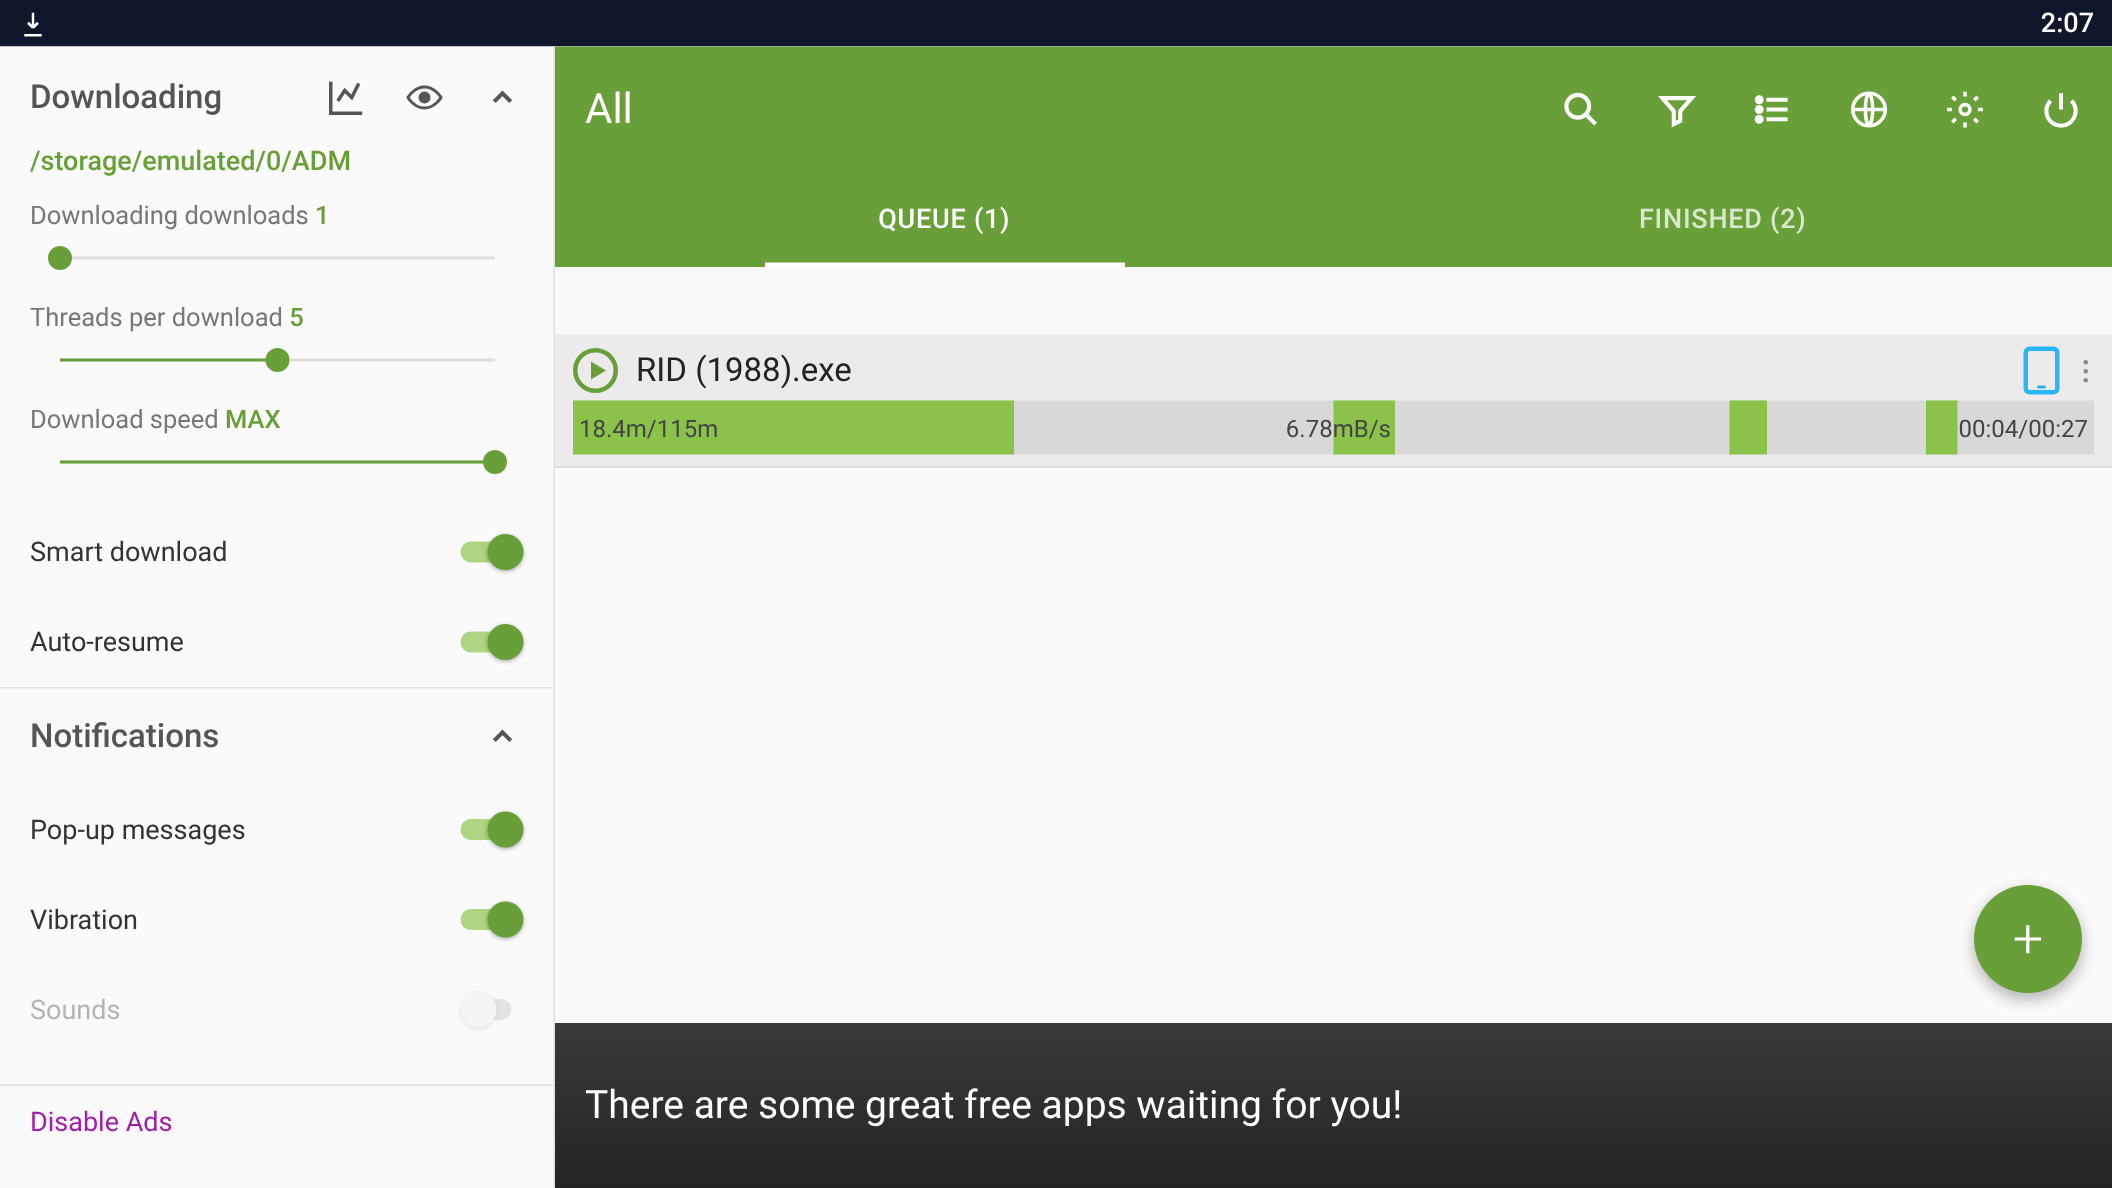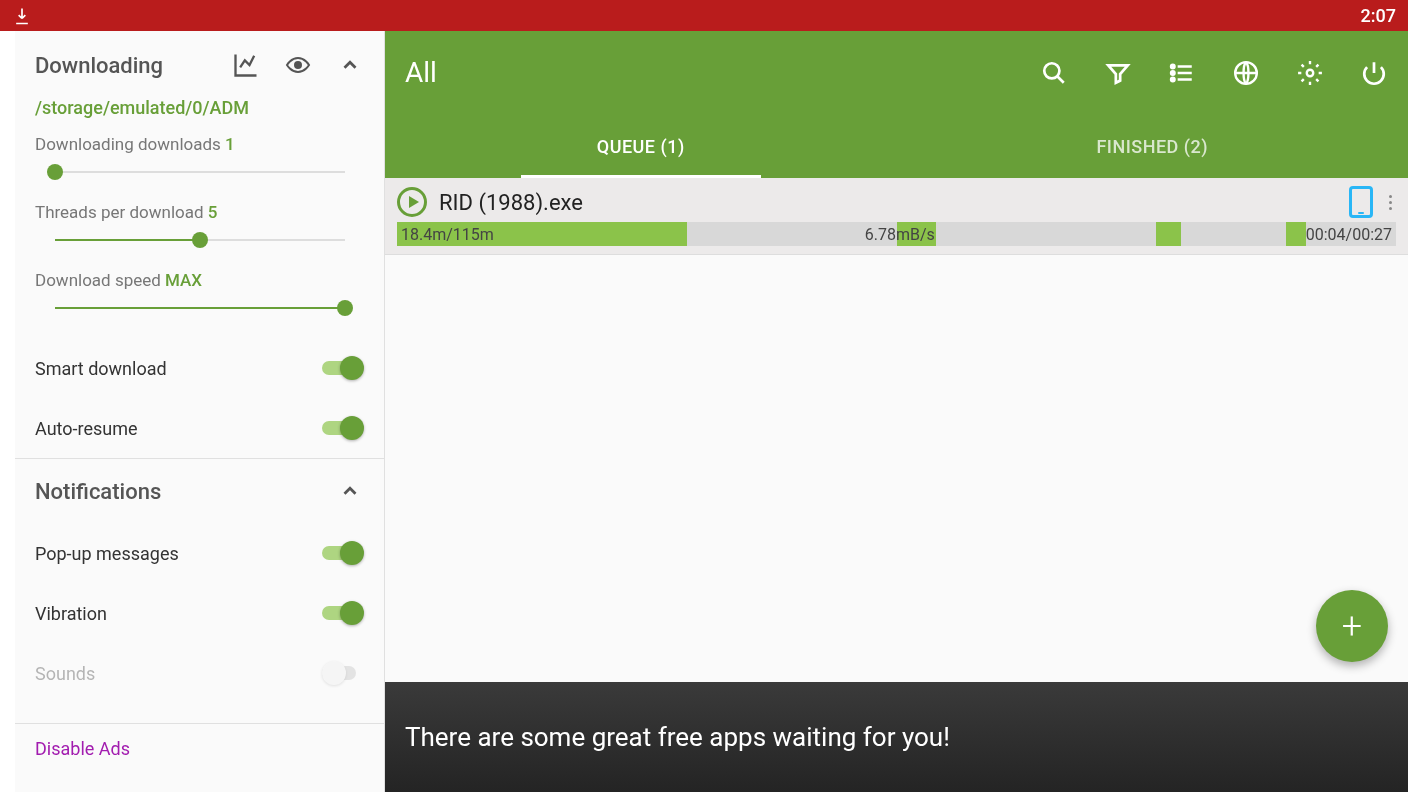--- a/index.html
+++ b/index.html
@@ -6,7 +6,7 @@
 html, body { width: 1408px; height: 792px; overflow: hidden; background: #fff; }
 
 .statusbar {
-  height: 31px; background: #b91c1c; color: #fff;
+  height: 31px; background: #0f172a; color: #fff;
   display: flex; align-items: center; justify-content: space-between;
   padding: 0 12px; font-size: 18px;
 }

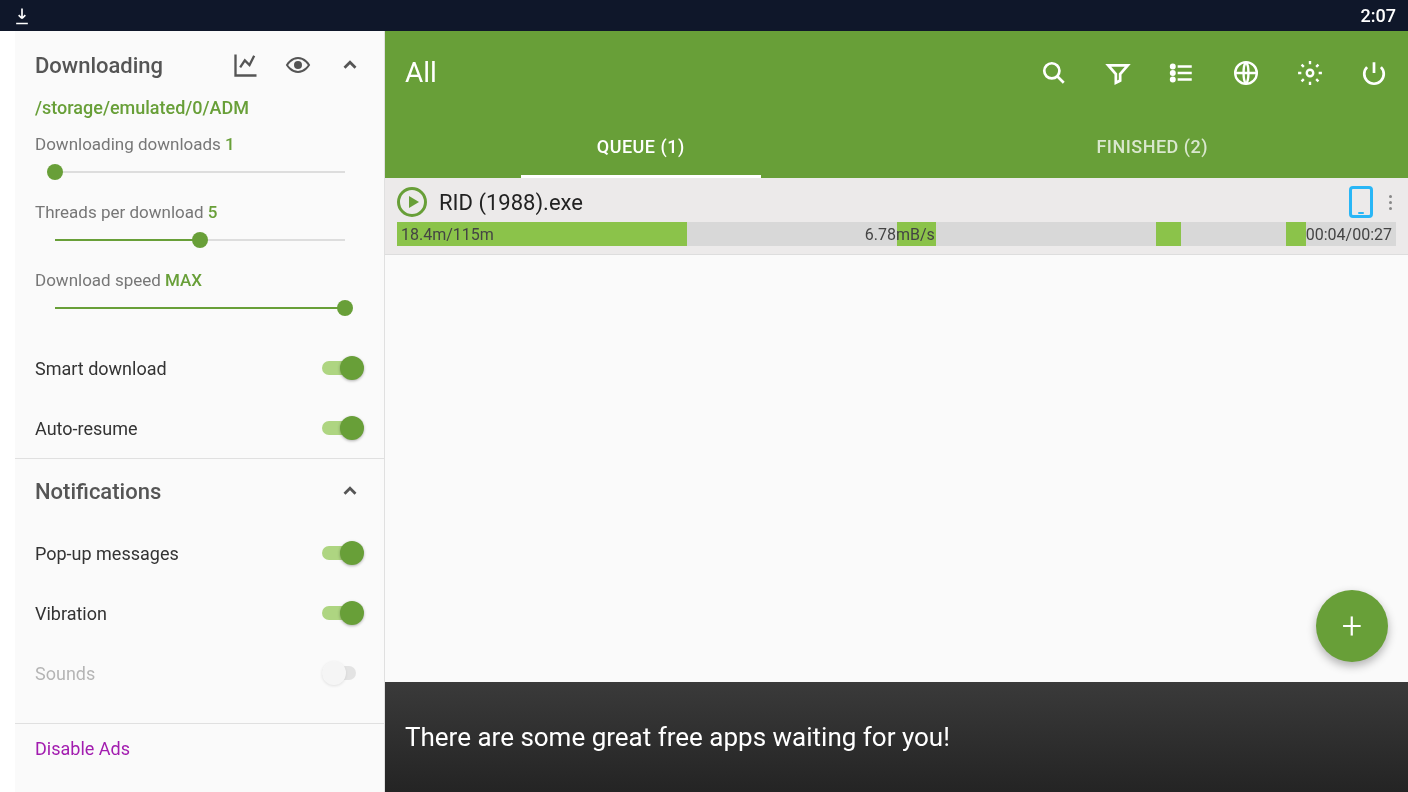--- a/index.html
+++ b/index.html
@@ -13,7 +13,7 @@
 .statusbar .left { display: flex; align-items: center; }
 .statusbar .time { font-weight: 500; }
 
-.app { display: flex; height: 761px; padding-left: 15px; }
+.app { display: flex; height: 761px; }
 
 .sidebar {
   width: 370px; background: #fafafa; border-right: 1px solid #e0e0e0;

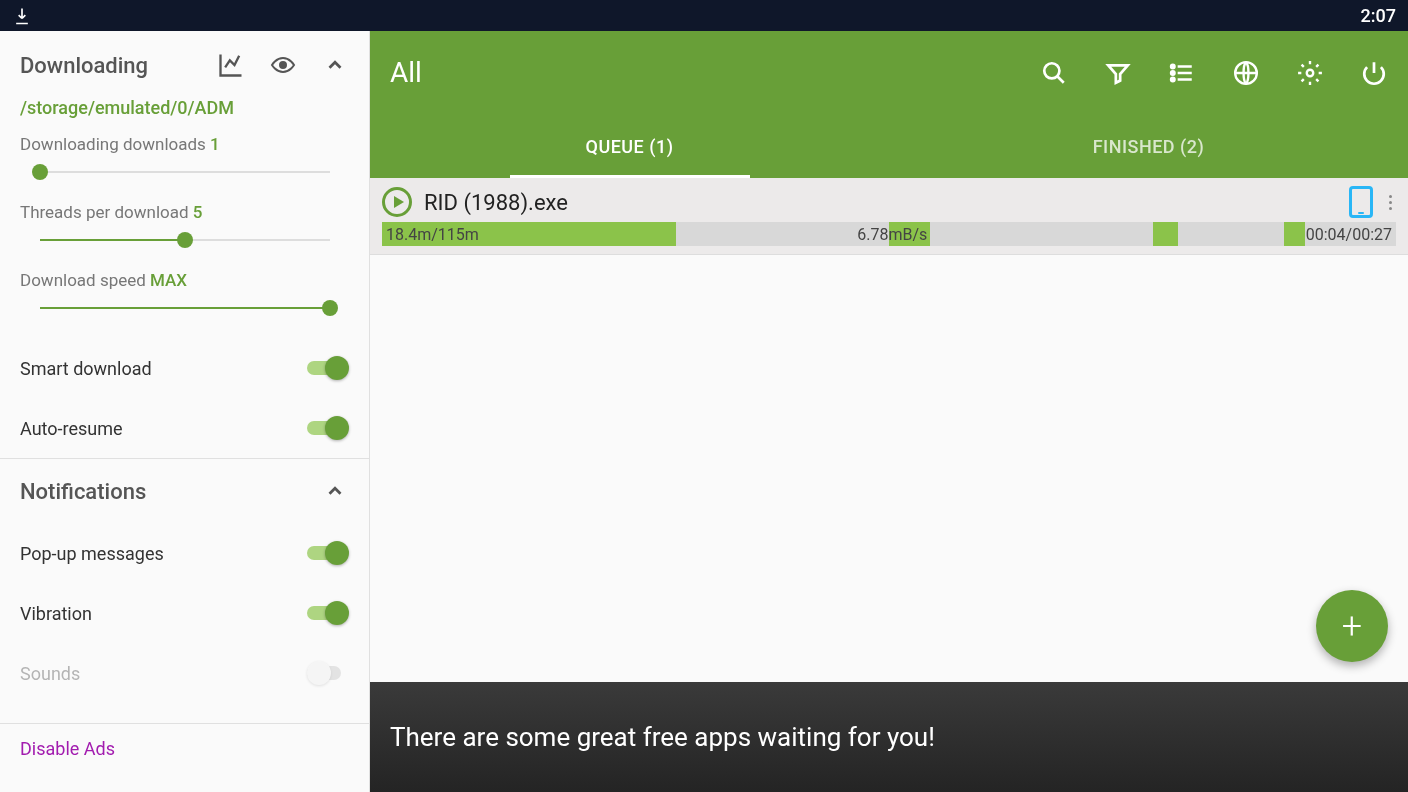--- a/index.html
+++ b/index.html
@@ -65,7 +65,7 @@
 .tab.active { color: #fff; }
 .tab.active::after { content:""; position:absolute; bottom:0; left:50%; transform:translateX(-50%); width:240px; height:3px; background:#fff; }
 
-.content { flex: 1; position: relative; background: #fafafa; }
+.content { flex: 1; position: relative; background: #fafafa; margin-top: 45px; }
 
 .dl-item { background: #eceaea; border-bottom: 1px solid #ddd; }
 .dl-head { display: flex; align-items: center; padding: 8px 12px 4px; gap: 12px; }

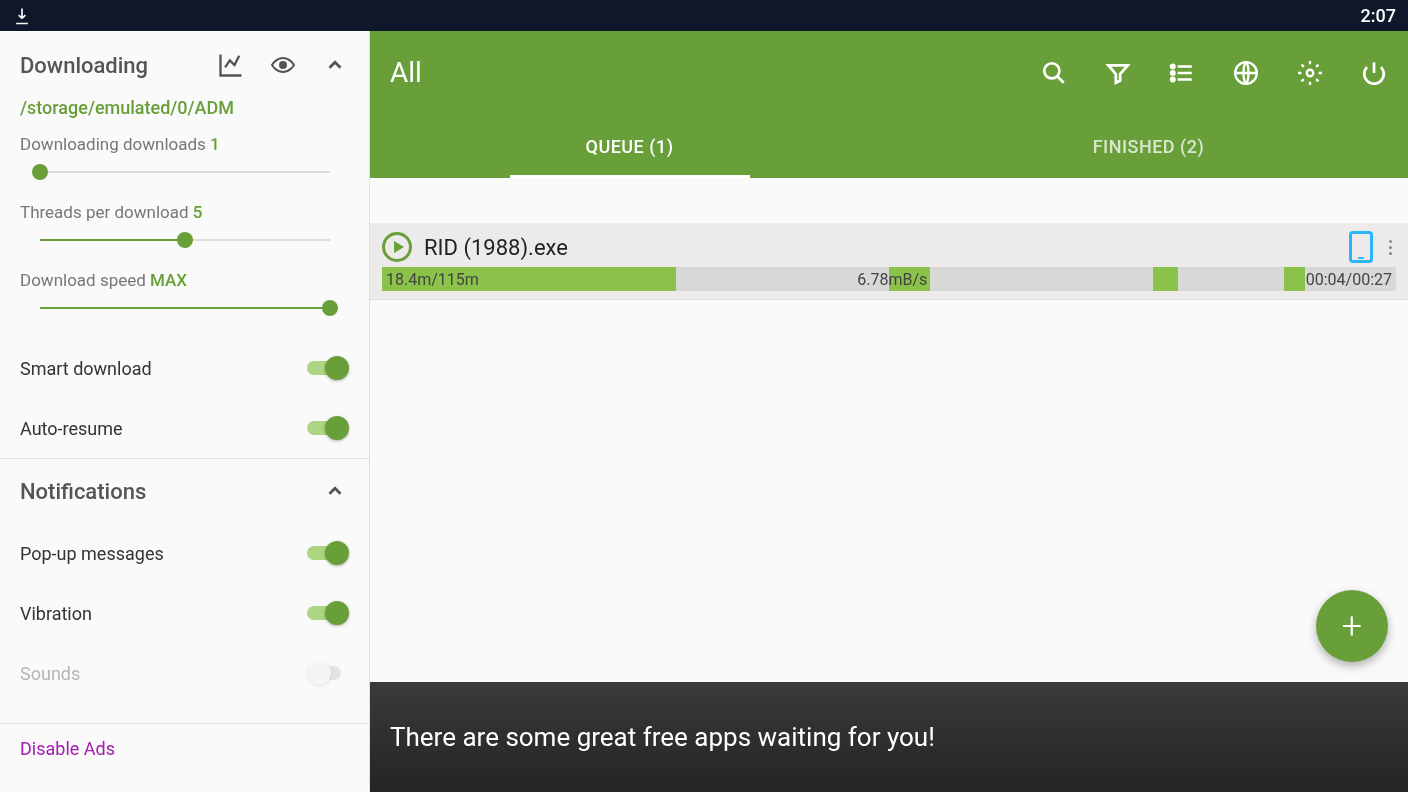--- a/index.html
+++ b/index.html
@@ -77,7 +77,7 @@
 .more-dots { display:flex; flex-direction:column; gap:3px; padding:0 4px; cursor:pointer; }
 .more-dots span { width:3px; height:3px; background:#888; border-radius:50%; }
 
-.dl-progress { position: relative; height: 24px; background: #d8d8d8; margin: 0 12px 8px; display:flex; align-items:center; }
+.dl-progress { position: relative; height: 36px; background: #d8d8d8; margin: 0 12px 8px; display:flex; align-items:center; }
 .seg { position:absolute; top:0; bottom:0; background:#8BC34A; }
 .dl-text { position: relative; font-size: 16px; color: #444; padding: 0 4px; z-index:2; }
 .dl-text.left { flex:0 0 auto; }

